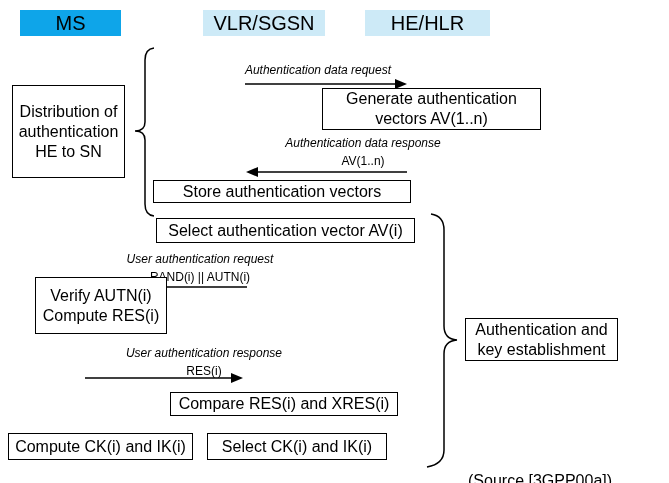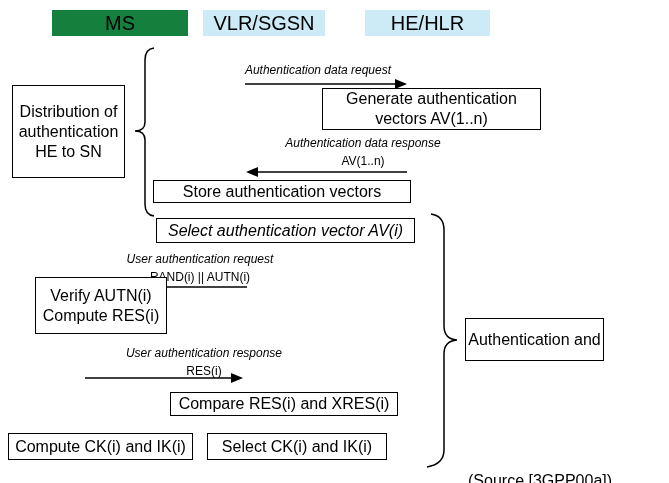--- a/index.html
+++ b/index.html
@@ -37,7 +37,7 @@
 
 <div class="canvas">
 
-  <div class="entity" style="left: 20px; top: 10px; width: 136px; background: #15803d; margin-left: 32px;">MS</div>
+  <div class="entity" style="left: 20px; top: 10px; width: 101px; background: #0ea5e9;">MS</div>
   <div class="entity" style="left: 203px; top: 10px; width: 122px; background: rgb(205, 234, 247);">VLR/SGSN</div>
   <div class="entity" style="left: 365px; top: 10px; width: 125px; background: rgb(205, 234, 247);">HE/HLR</div>
 

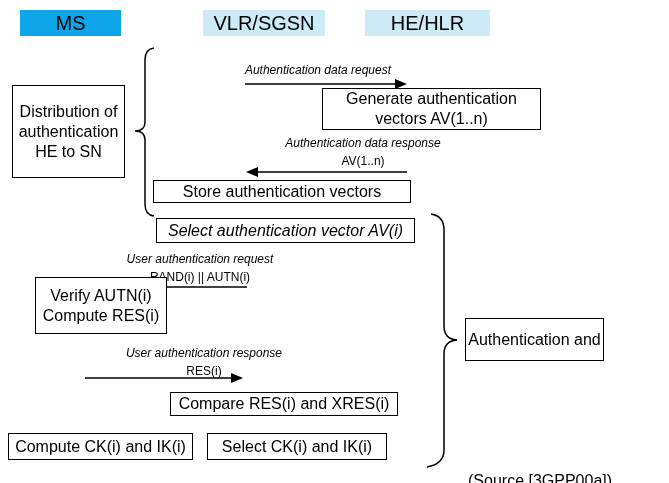--- a/index.html
+++ b/index.html
@@ -102,7 +102,7 @@
     <div>Store authentication vectors</div>
   </div>
 
-  <div class="pbox" style="left:156px;top:218px;width:259px;height:25px;font-style:italic;">
+  <div class="pbox" style="left:156px;top:218px;width:259px;height:25px;">
     <div>Select authentication vector AV(i)</div>
   </div>
 

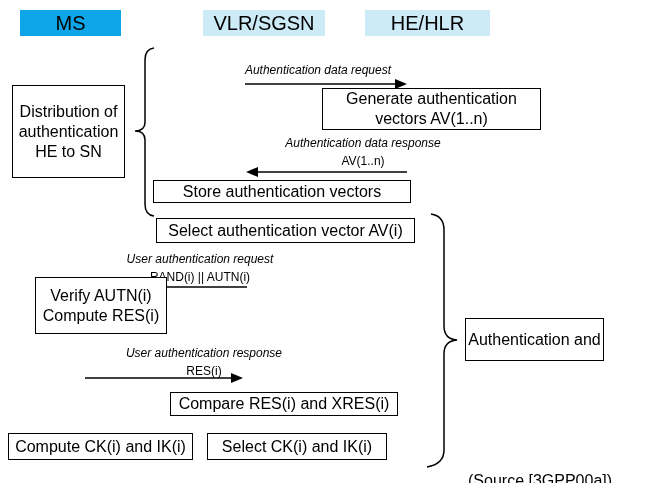--- a/index.html
+++ b/index.html
@@ -123,7 +123,7 @@
     <div>Select CK(i) and IK(i)</div>
   </div>
 
-  <div class="pbox" style="left:465px;top:318px;width:139px;height:43px;">
+  <div class="pbox" style="left:465px;top:318px;width:153px;height:43px;">
     <div>Authentication and</div>
   </div>
 

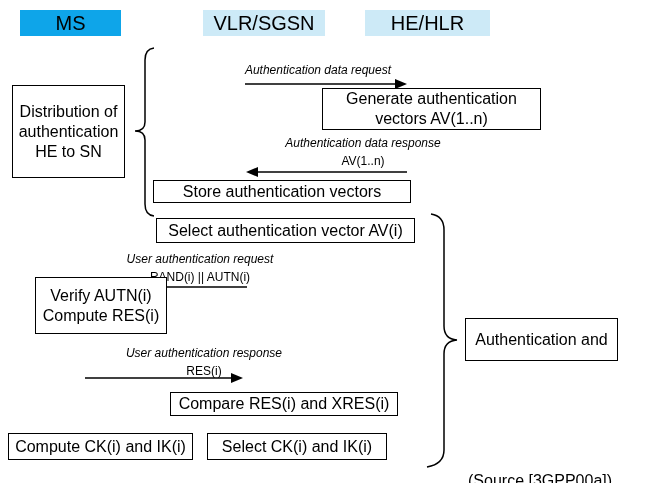--- a/index.html
+++ b/index.html
@@ -125,6 +125,7 @@
 
   <div class="pbox" style="left:465px;top:318px;width:153px;height:43px;">
     <div>Authentication and</div>
+    <div>key establishment</div>
   </div>
 
   <div class="source-note" style="left:468px;top:455px;">(Source [3GPP00a])</div>

